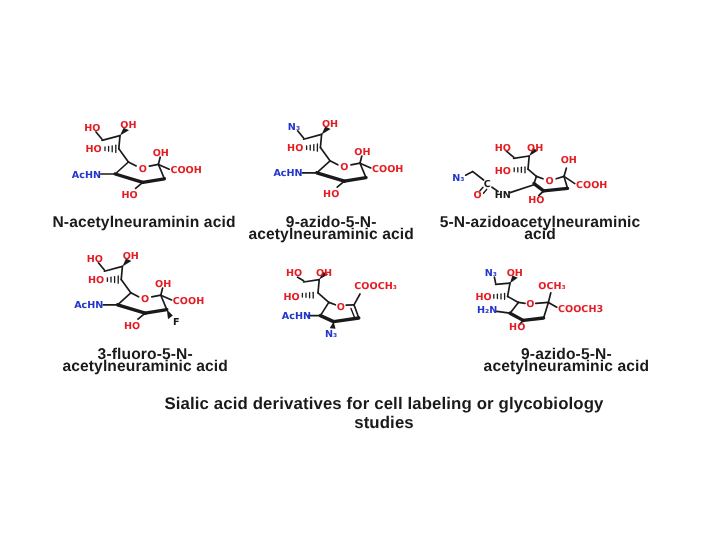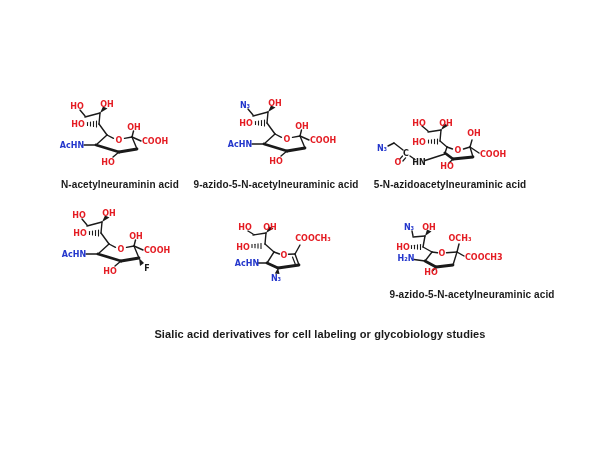--- a/index.html
+++ b/index.html
@@ -23,7 +23,7 @@
   svg.struct line.dbl  { stroke-width:1.2; }
   svg.struct polygon { fill:var(--bond,#1a1a1a); }
   .caption {
-    position:absolute; font-weight:bold; font-size:10px; line-height:10px;
+    position:absolute; font-weight:bold; font-size:13px; line-height:10px;
     text-align:center; color:var(--bond,#1a1a1a); letter-spacing:0.1px;
   }
   .footer {

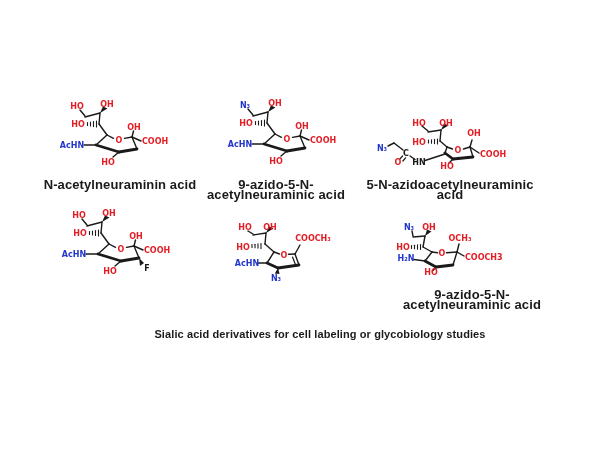--- a/index.html
+++ b/index.html
@@ -240,6 +240,7 @@
   <div class="caption" style="left:30px;  top:180px; width:180px;">N-acetylneuraminin acid</div>
   <div class="caption" style="left:186px; top:180px; width:180px;">9-azido-5-N-acetylneuraminic acid</div>
   <div class="caption" style="left:360px; top:180px; width:180px;text-align:center;">5-N-azidoacetylneuraminic acid</div>
+  <div class="caption" style="left:31px;  top:290px; width:180px;">3-fluoro-5-N-acetylneuraminic acid</div>
   <div class="caption" style="left:382px; top:290px; width:180px;">9-azido-5-N-acetylneuraminic acid</div>
 
   <div class="footer">Sialic acid derivatives for cell labeling or glycobiology studies</div>

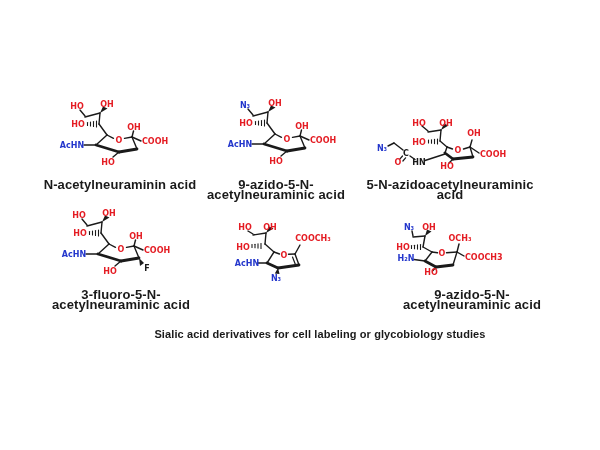--- a/index.html
+++ b/index.html
@@ -28,7 +28,7 @@
   }
   .footer {
     position:absolute; left:120px; top:328px; width:400px; text-align:center;
-    font-weight:bold; font-size:11px; color:var(--bond,#1a1a1a); letter-spacing:0.1px;
+    font-weight:bold; font-size:14px; color:var(--bond,#1a1a1a); letter-spacing:0.1px;
   }
 </style>
 </head>

